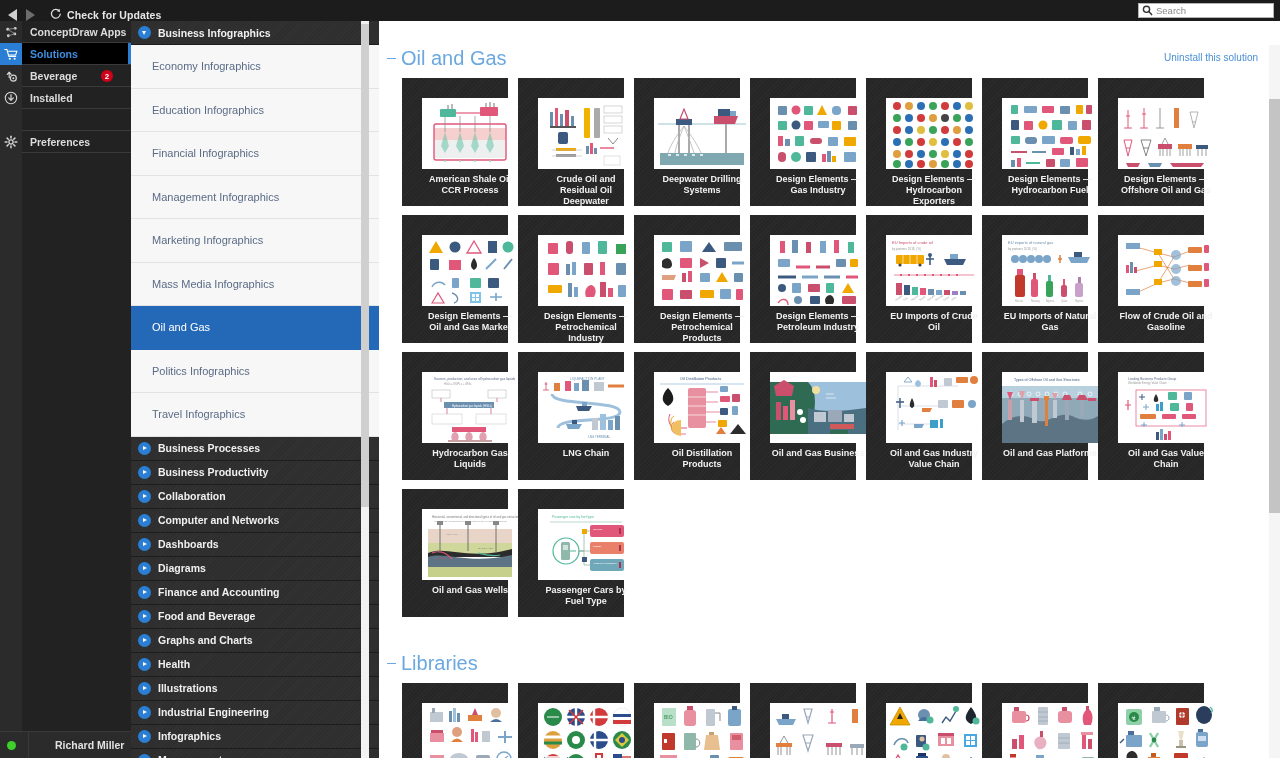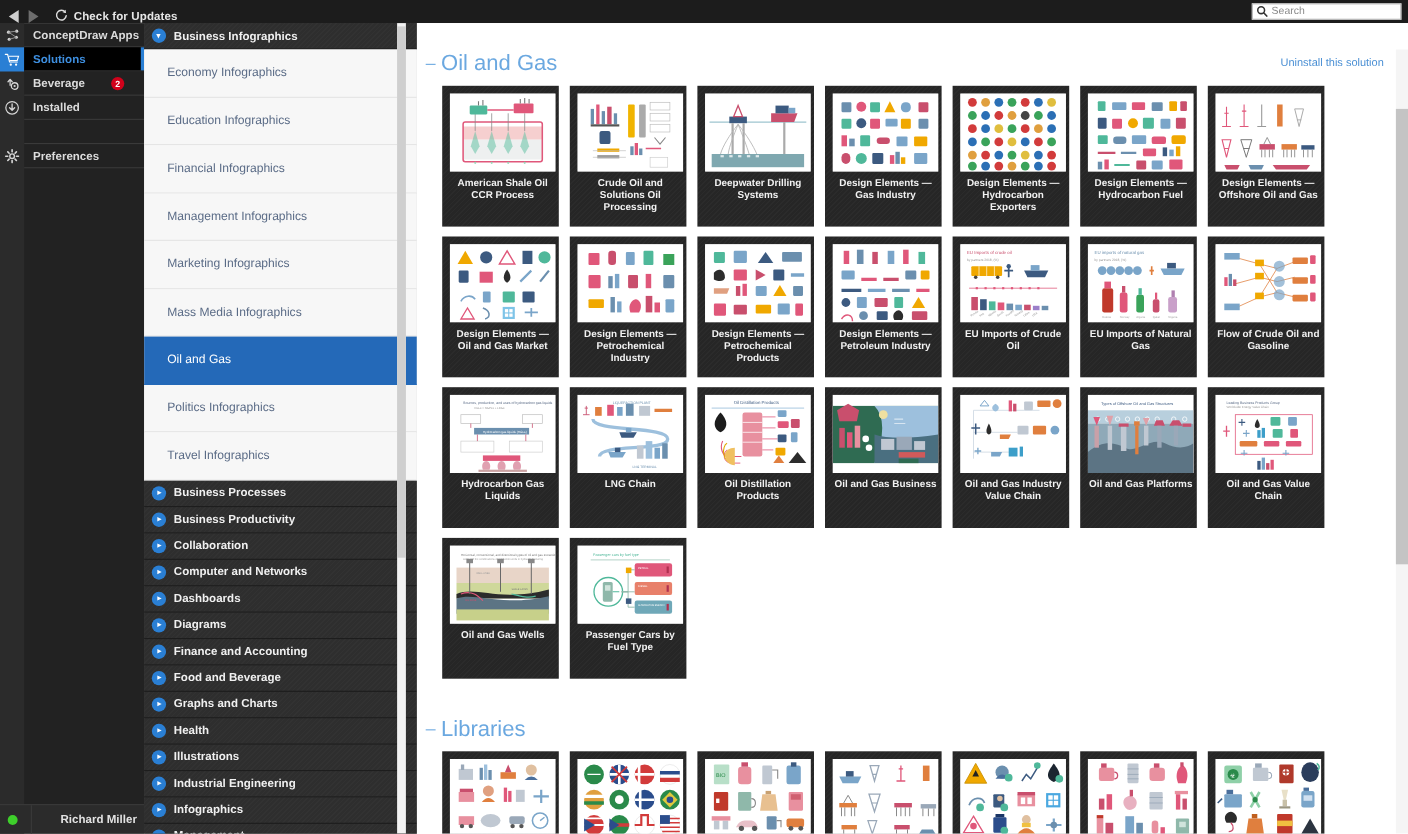--- a/index.html
+++ b/index.html
@@ -153,7 +153,7 @@
     width: 106px; height: 128px; margin-right: 10px; margin-bottom: 9px;
     background: #262626;
     background-image: repeating-linear-gradient(135deg, rgba(255,255,255,.022) 0 1px, transparent 1px 3px);
-    padding: 7px; position: relative;
+    padding: 20px; position: relative;
   }
   .card.lib { height: 103px; }
   .thumb {

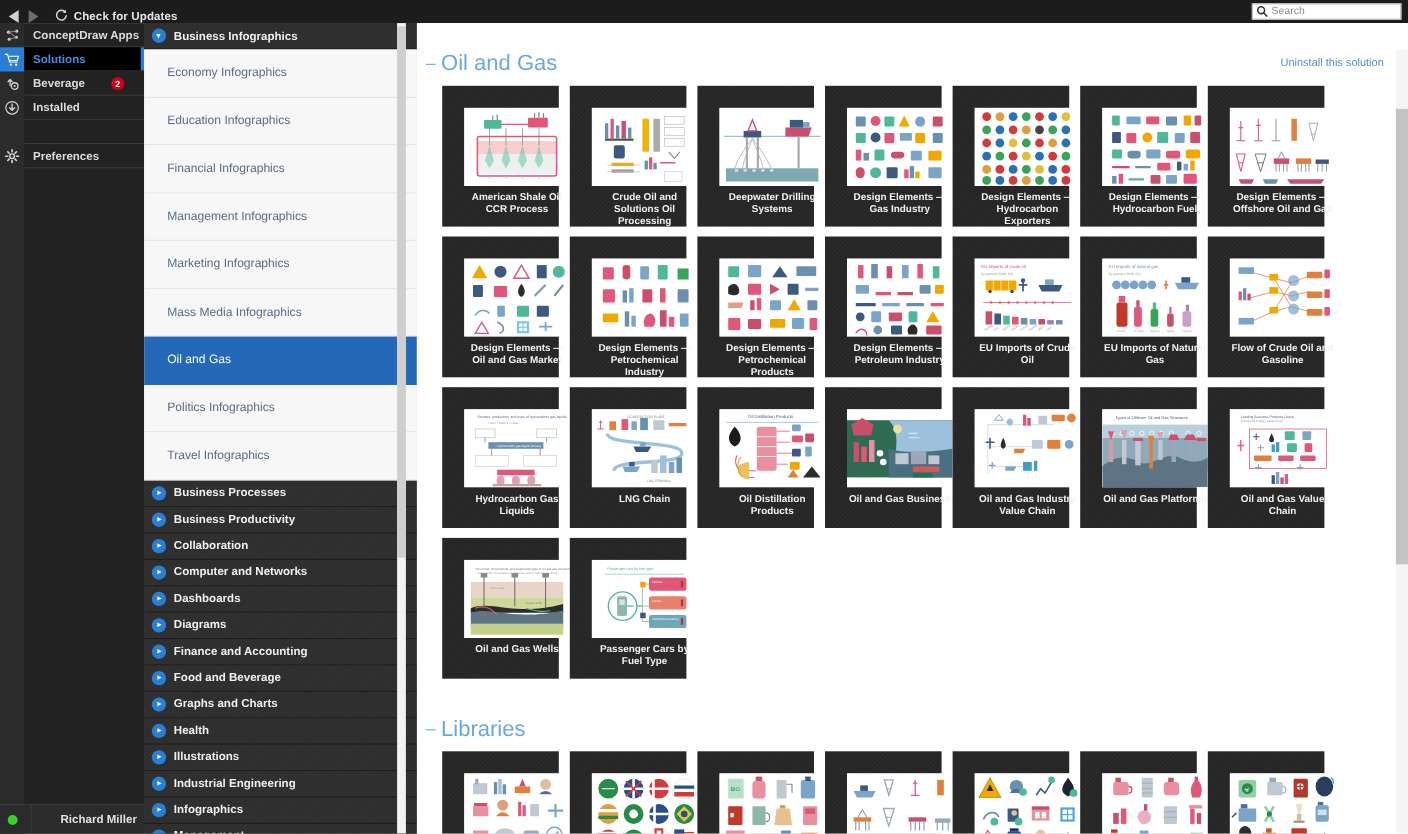--- a/index.html
+++ b/index.html
@@ -467,7 +467,7 @@
             <rect x="66" y="58" width="16" height="9" fill="#fff" stroke="#ccc" stroke-width=".6"></rect>
           </svg>
         </div>
-        <div class="card-label">Crude Oil and Solutions Oil Processing</div>
+        <div class="card-label">Crude Oil and Residual Oil Deepwater</div>
       </div>
 
       <div class="card">

